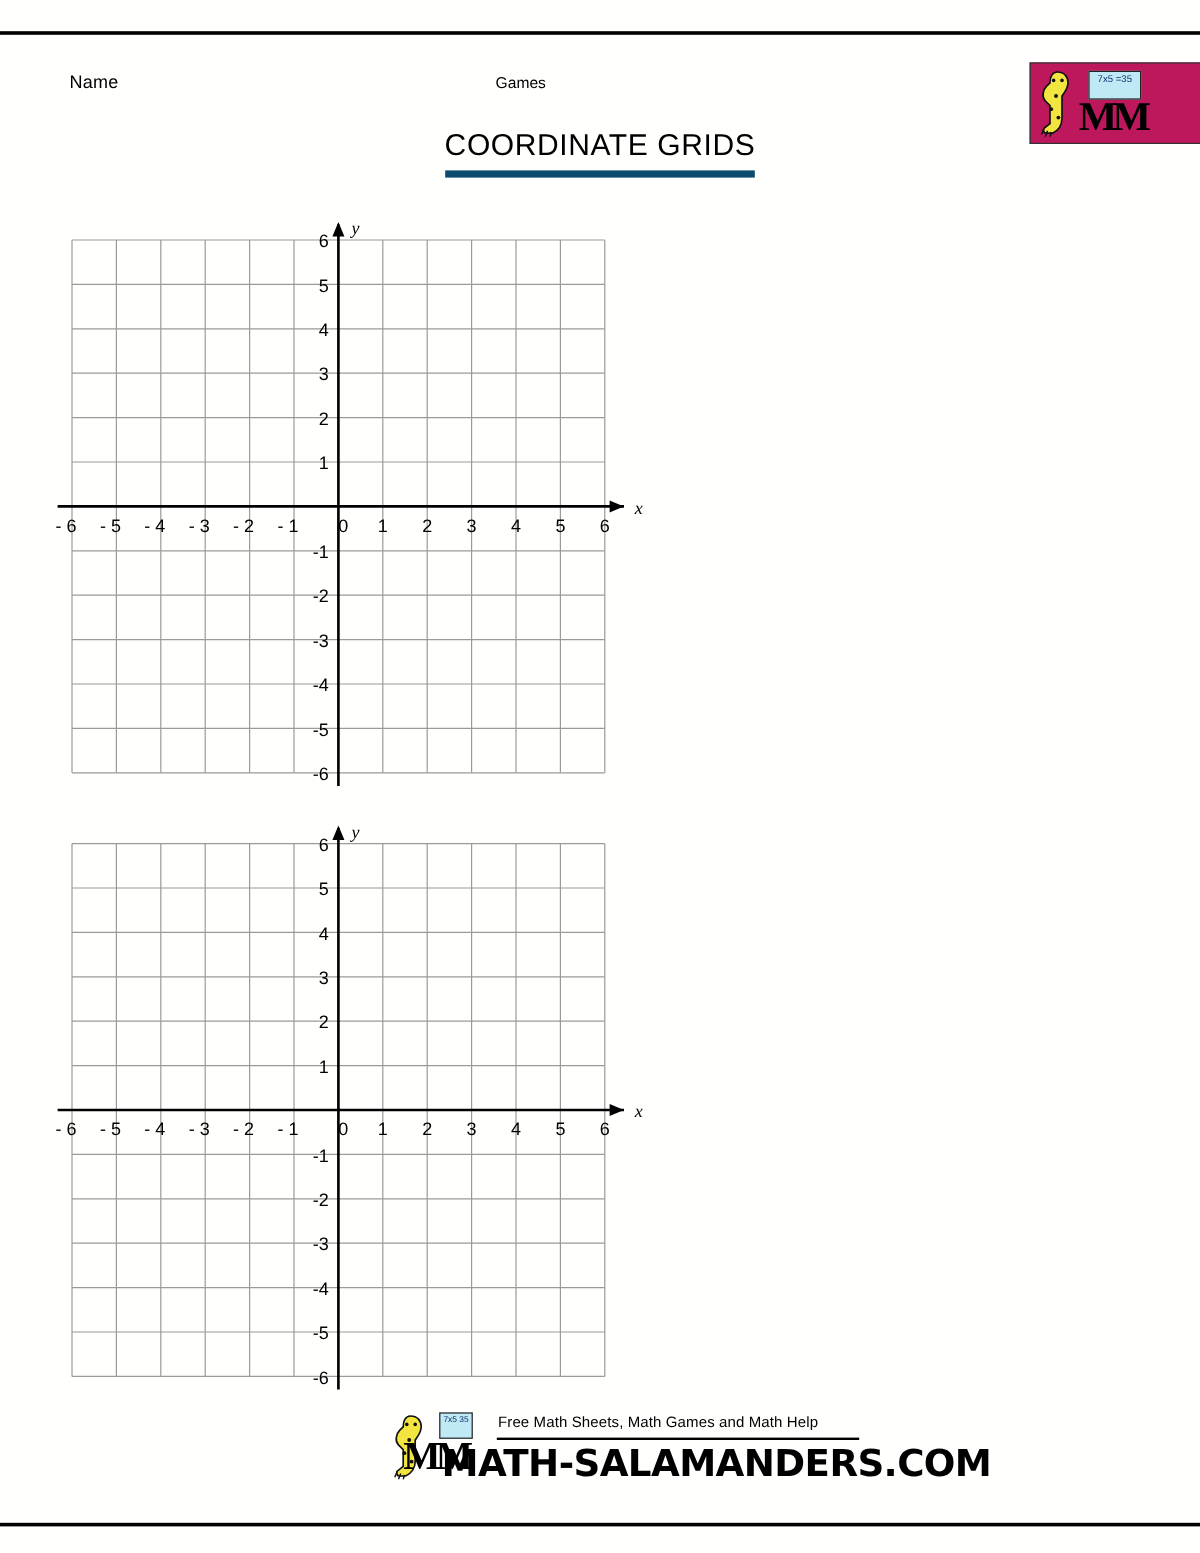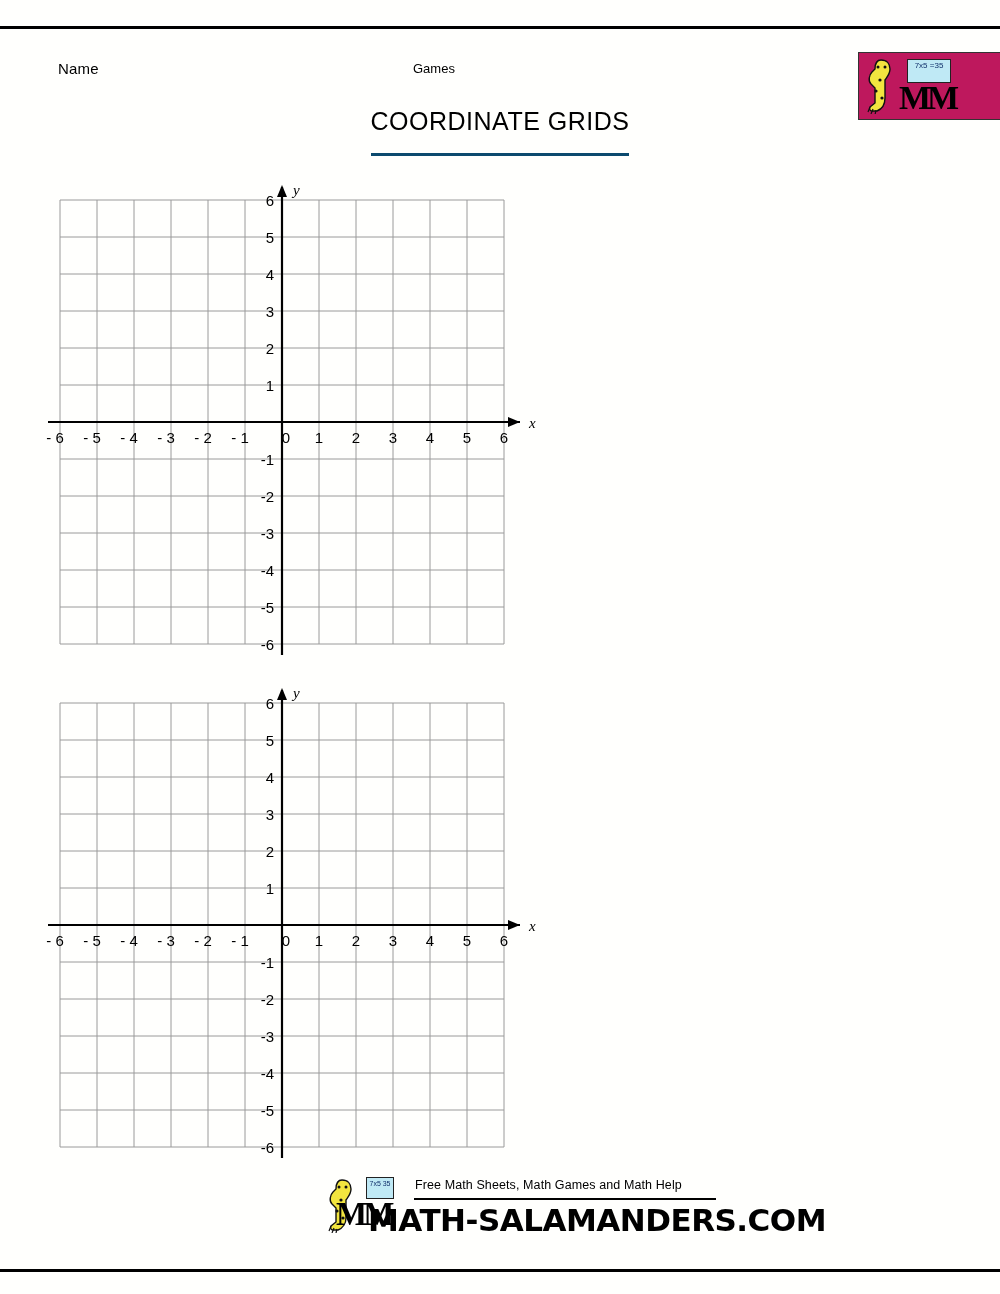--- a/index.html
+++ b/index.html
@@ -61,8 +61,8 @@
     letter-spacing: 0.5px;
   }
   .worksheet-title span {
-    border-bottom: 3px solid #0c4a6e;
-    padding-bottom: 18px;
+    border-bottom: 6px solid #0c4a6e;
+    padding-bottom: 7px;
   }
 
   

